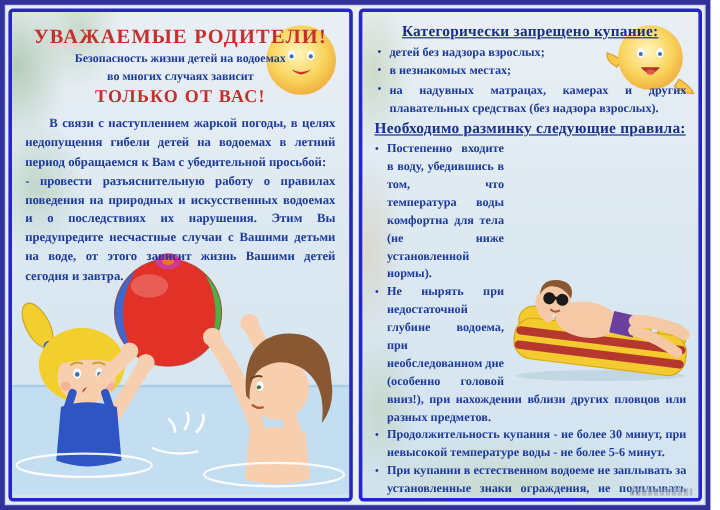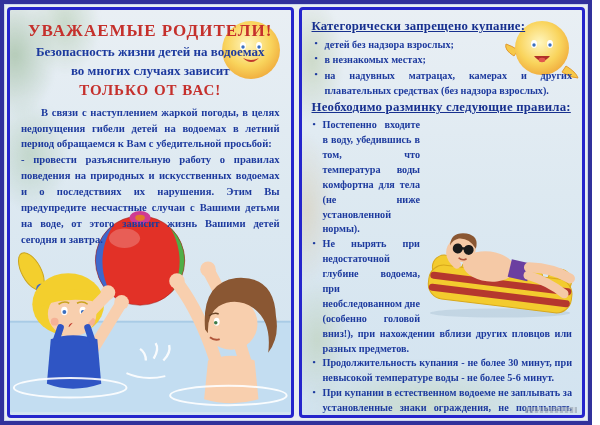--- a/index.html
+++ b/index.html
@@ -45,7 +45,7 @@
   .kids-illustration{position:absolute;left:0;bottom:0;width:100%;height:205px;z-index:1;}
   
   .rp-heading{font-size:12.8px;font-weight:bold;color:#17308f;
-    text-decoration:underline;margin:2px 0 3px 0;letter-spacing:.2px;}
+    text-decoration:underline;margin:2px 0 3px 0;letter-spacing:.2px;text-align:center;}
   .ban-list{margin:0 0 2px 0;}
   .ban-item{font-size:10.2px;font-weight:bold;color:#1d3a9e;line-height:1.5;
     padding-left:13px;position:relative;text-align:justify;}

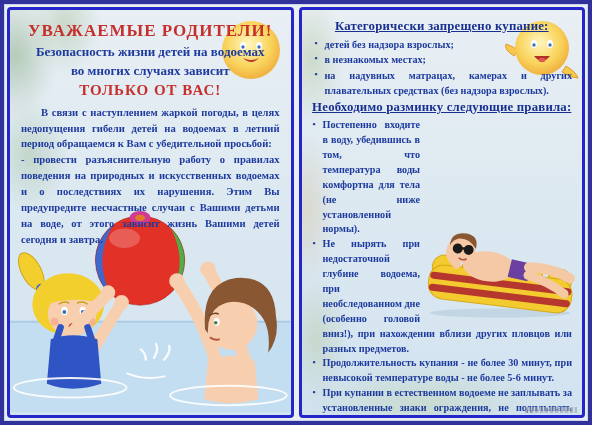--- a/index.html
+++ b/index.html
@@ -36,7 +36,7 @@
   
   .lp-title{font-size:17px;font-weight:bold;color:#c5302c;text-align:center;
     letter-spacing:1px;margin:4px 0 2px 0;}
-  .lp-sub{font-size:13px;font-weight:bold;color:#1d3a9e;text-align:center;line-height:1.45;}
+  .lp-sub{font-size:10px;font-weight:bold;color:#1d3a9e;text-align:center;line-height:1.45;}
   .lp-emph{font-size:15px;font-weight:bold;color:#c5302c;text-align:center;
     letter-spacing:1px;margin:1px 0 6px 0;}
   .lp-par{font-size:10.6px;font-weight:bold;color:#1d3a9e;text-align:justify;

